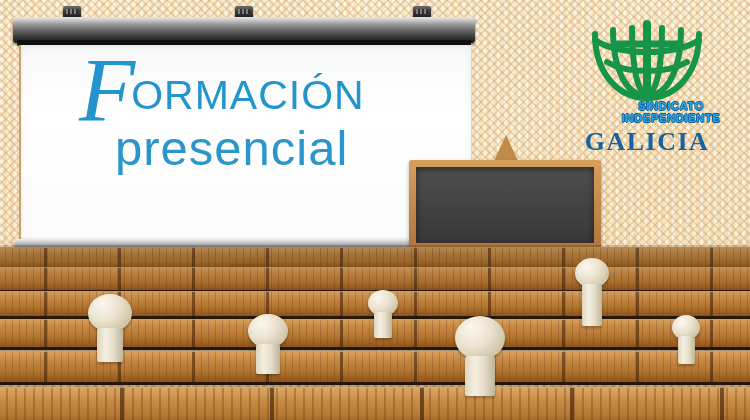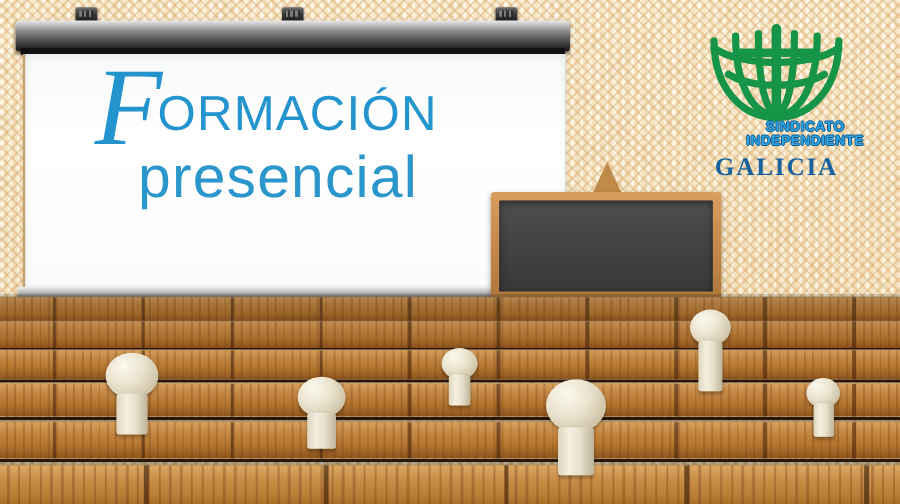--- a/index.html
+++ b/index.html
@@ -207,7 +207,7 @@
     margin-top: 5px;
     font-family: "Liberation Serif", serif;
     font-weight: bold;
-    font-size: 21px;
+    font-size: 26px;
     line-height: 1;
     letter-spacing: 1.5px;
     color: #17629f;

